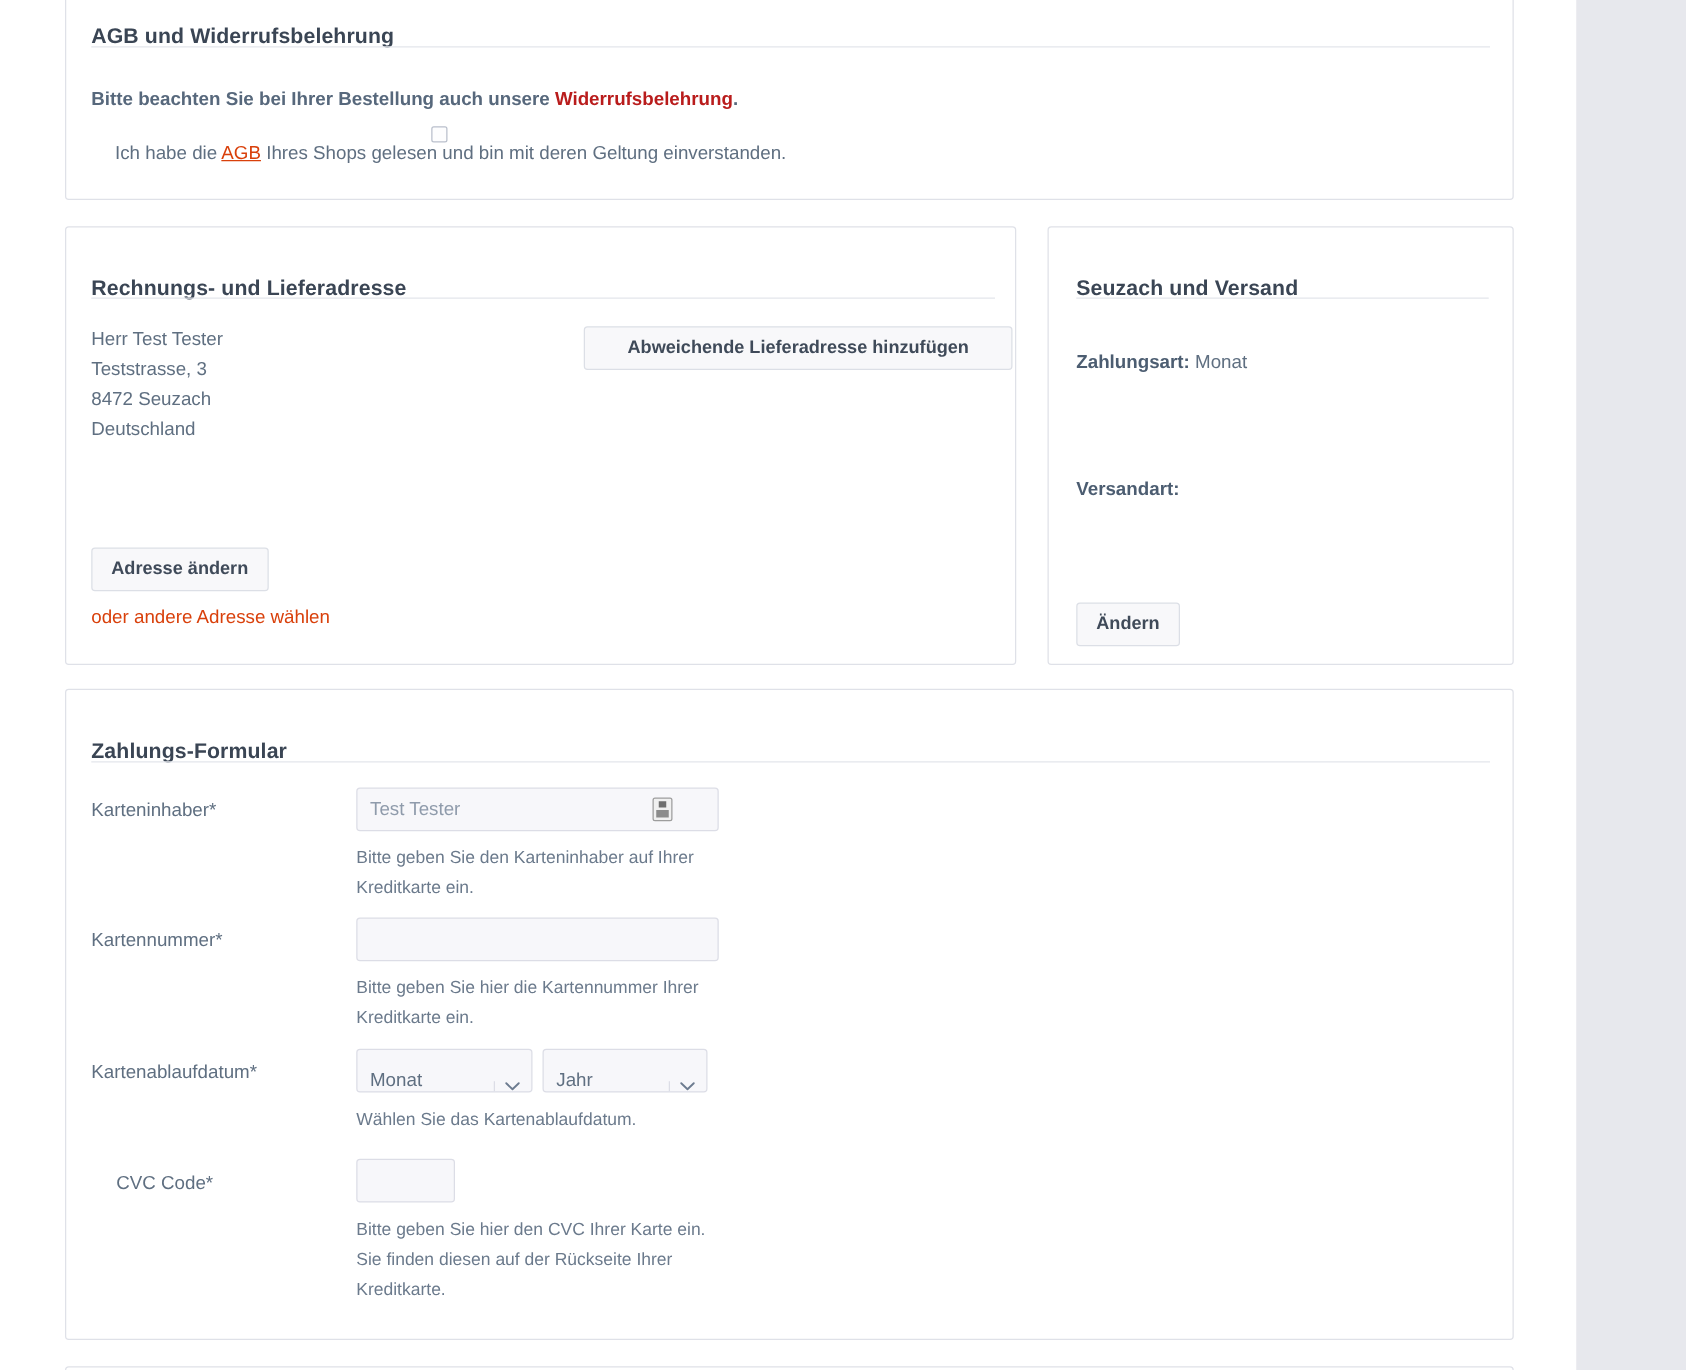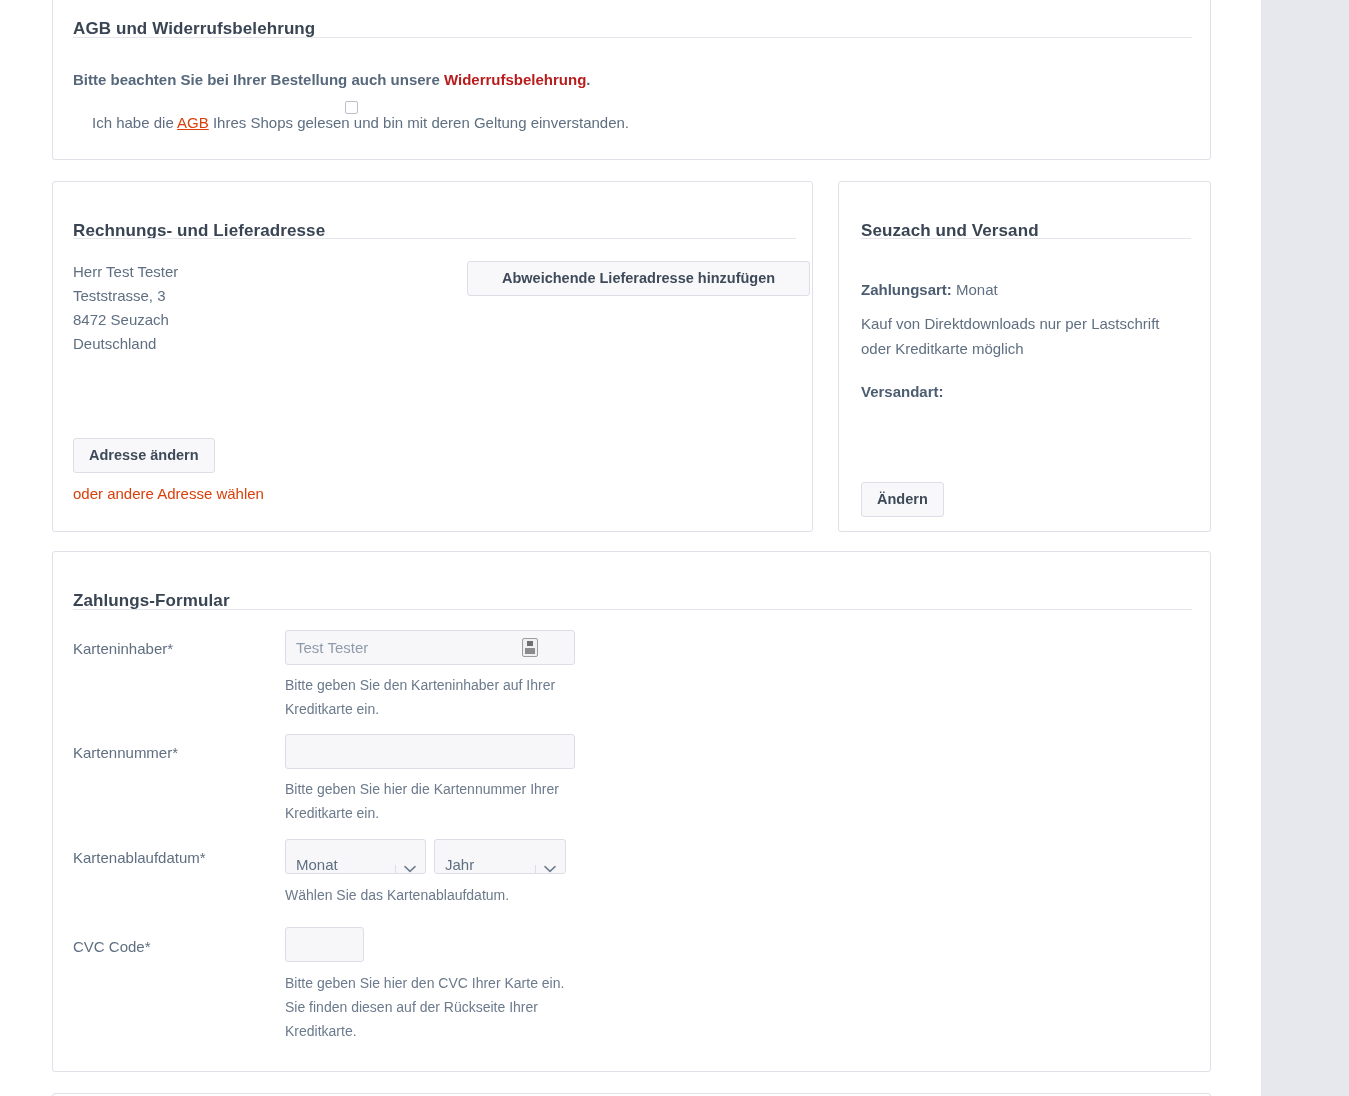--- a/index.html
+++ b/index.html
@@ -350,7 +350,6 @@
       <span>Monat</span>
     </p>
 
-    <p class="ps-line" id="ps-note">Kauf von Direktdownloads nur per Lastschrift oder Kreditkarte möglich</p>
 
     <p class="ps-line" id="ps-ship">Versandart:</p>
 

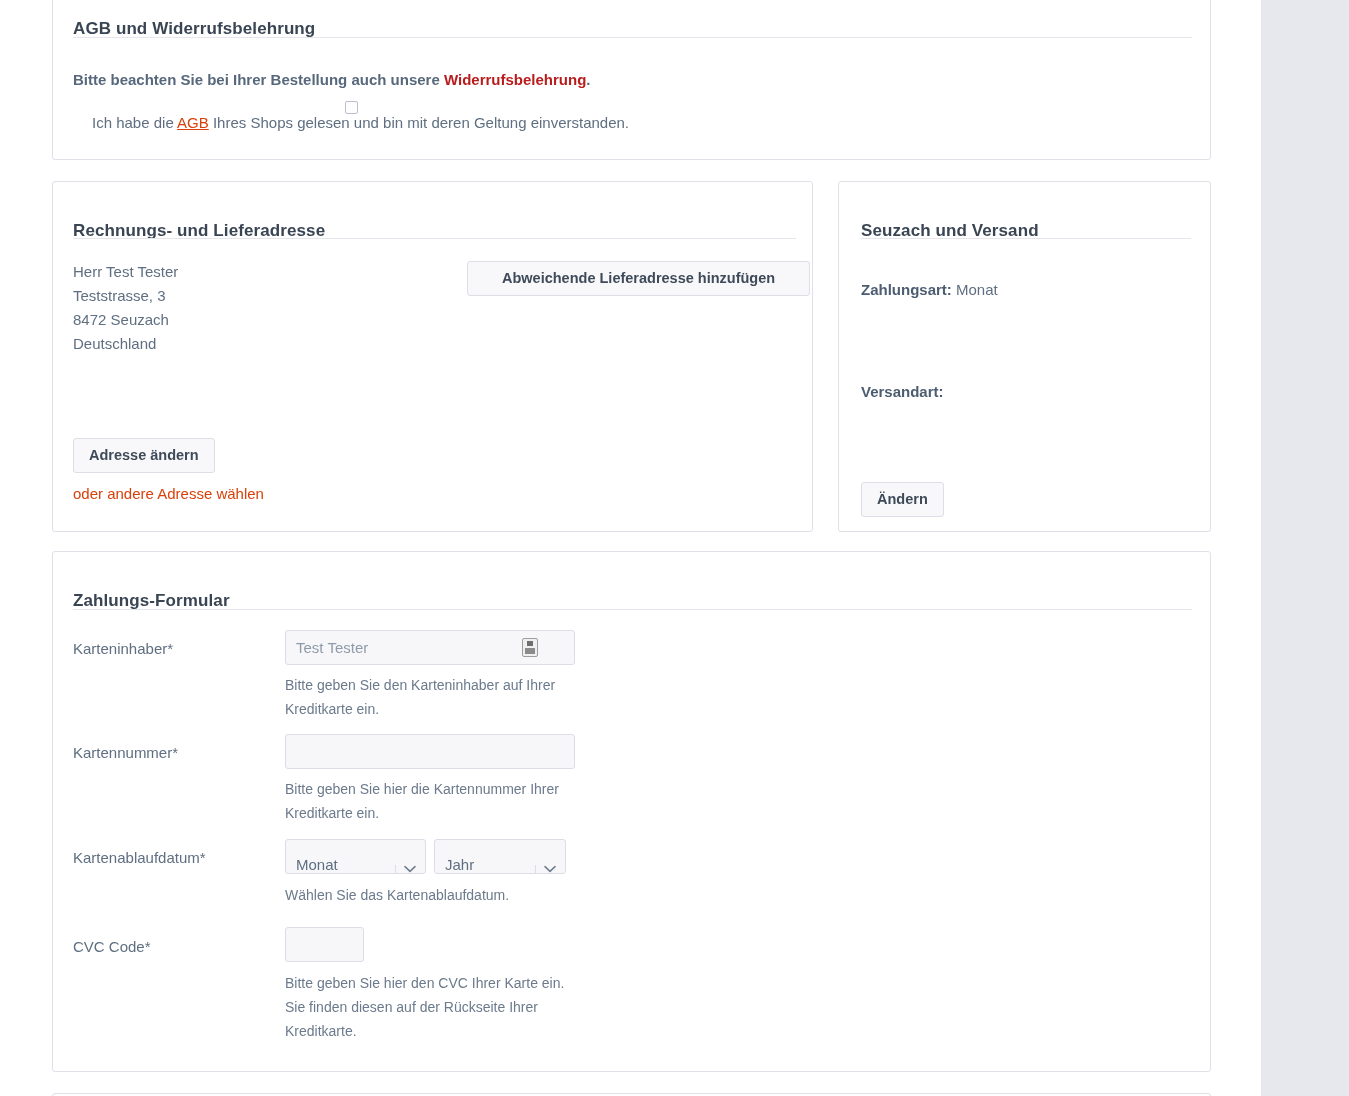--- a/index.html
+++ b/index.html
@@ -408,7 +408,7 @@
     </div>
 
     <div class="form-row" style="top:375px;">
-      <label class="form-label" style="top:11px;">CVC Code*</label>
+      <label class="form-label" style="top:11px;margin-left:20px;">CVC Code*</label>
       <div class="form-field" style="top:0;">
         <input type="text" class="txt" id="f-cvc" placeholder="" style="">
       </div>

